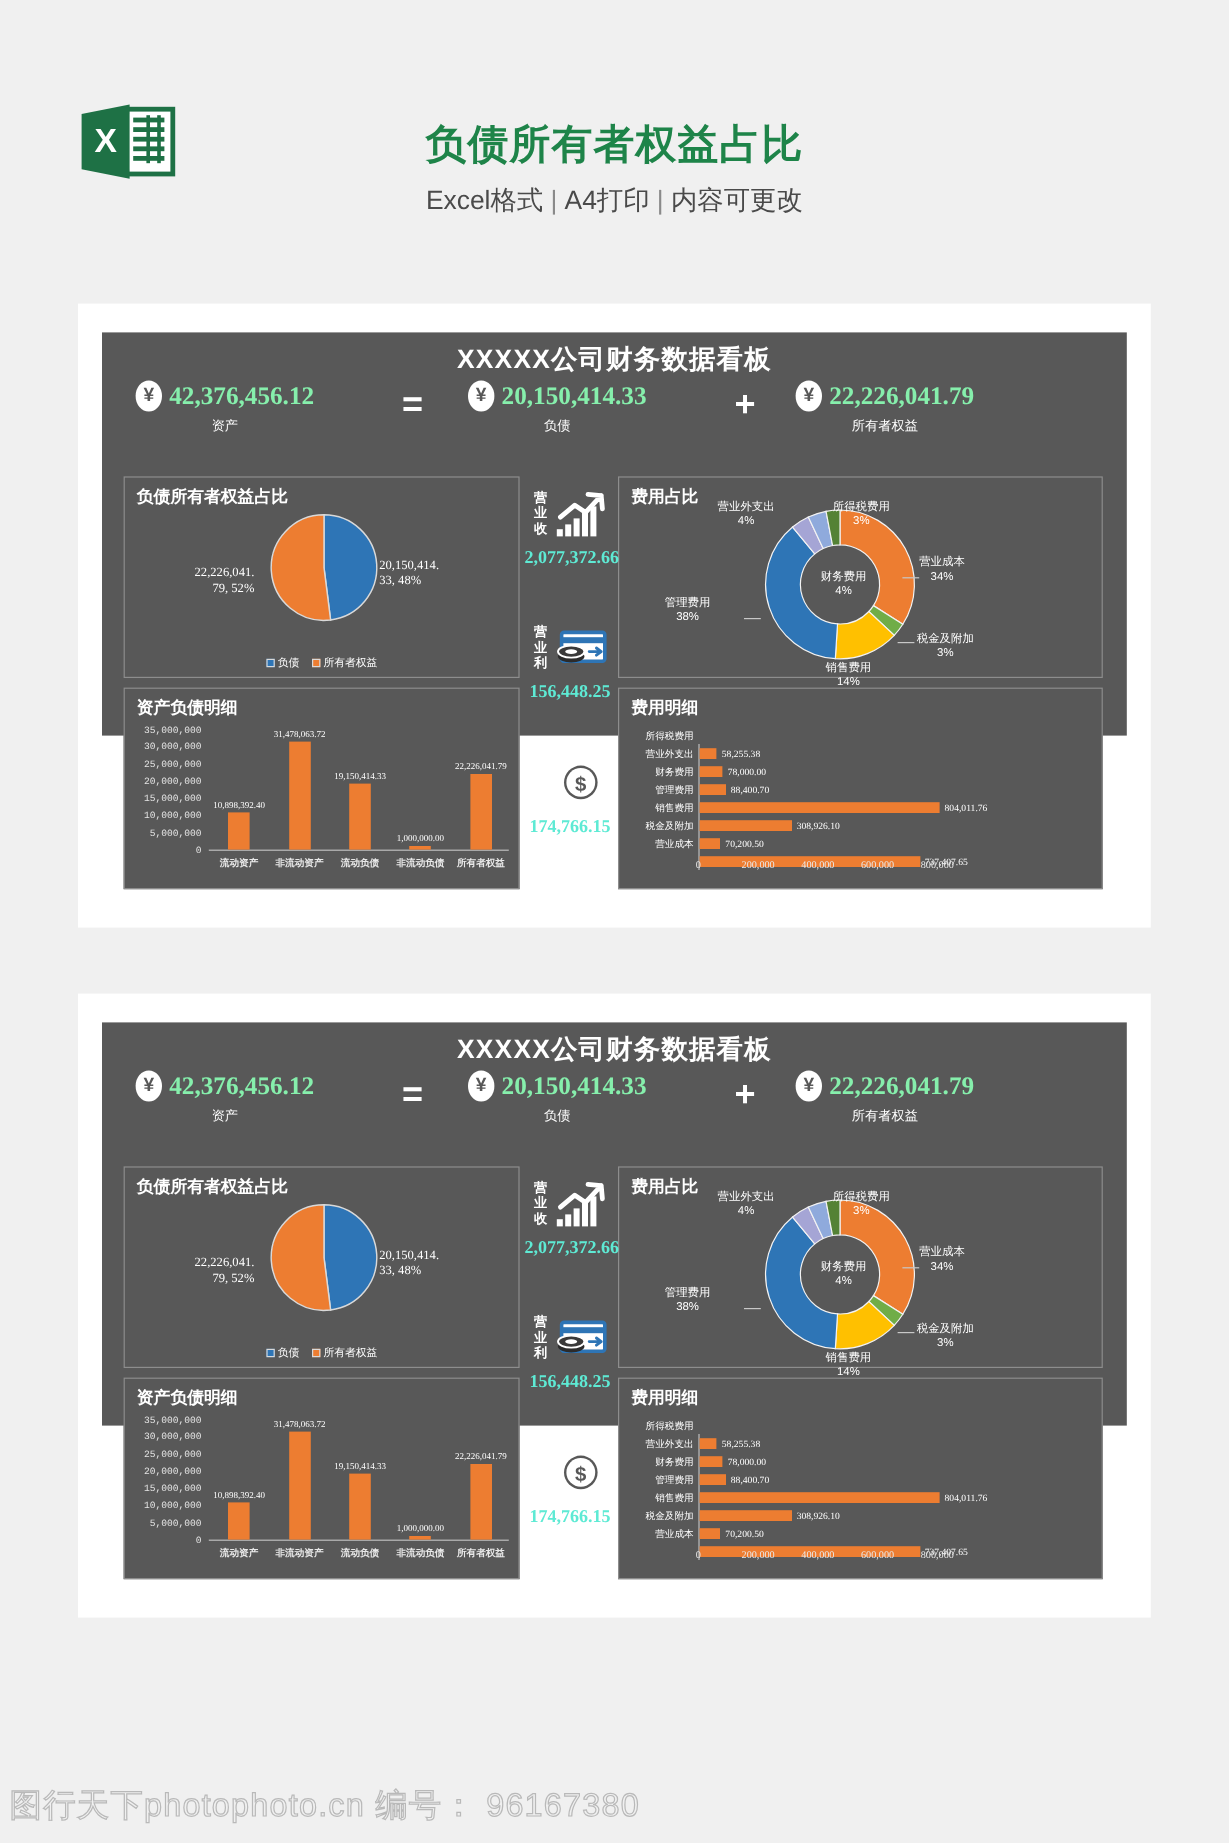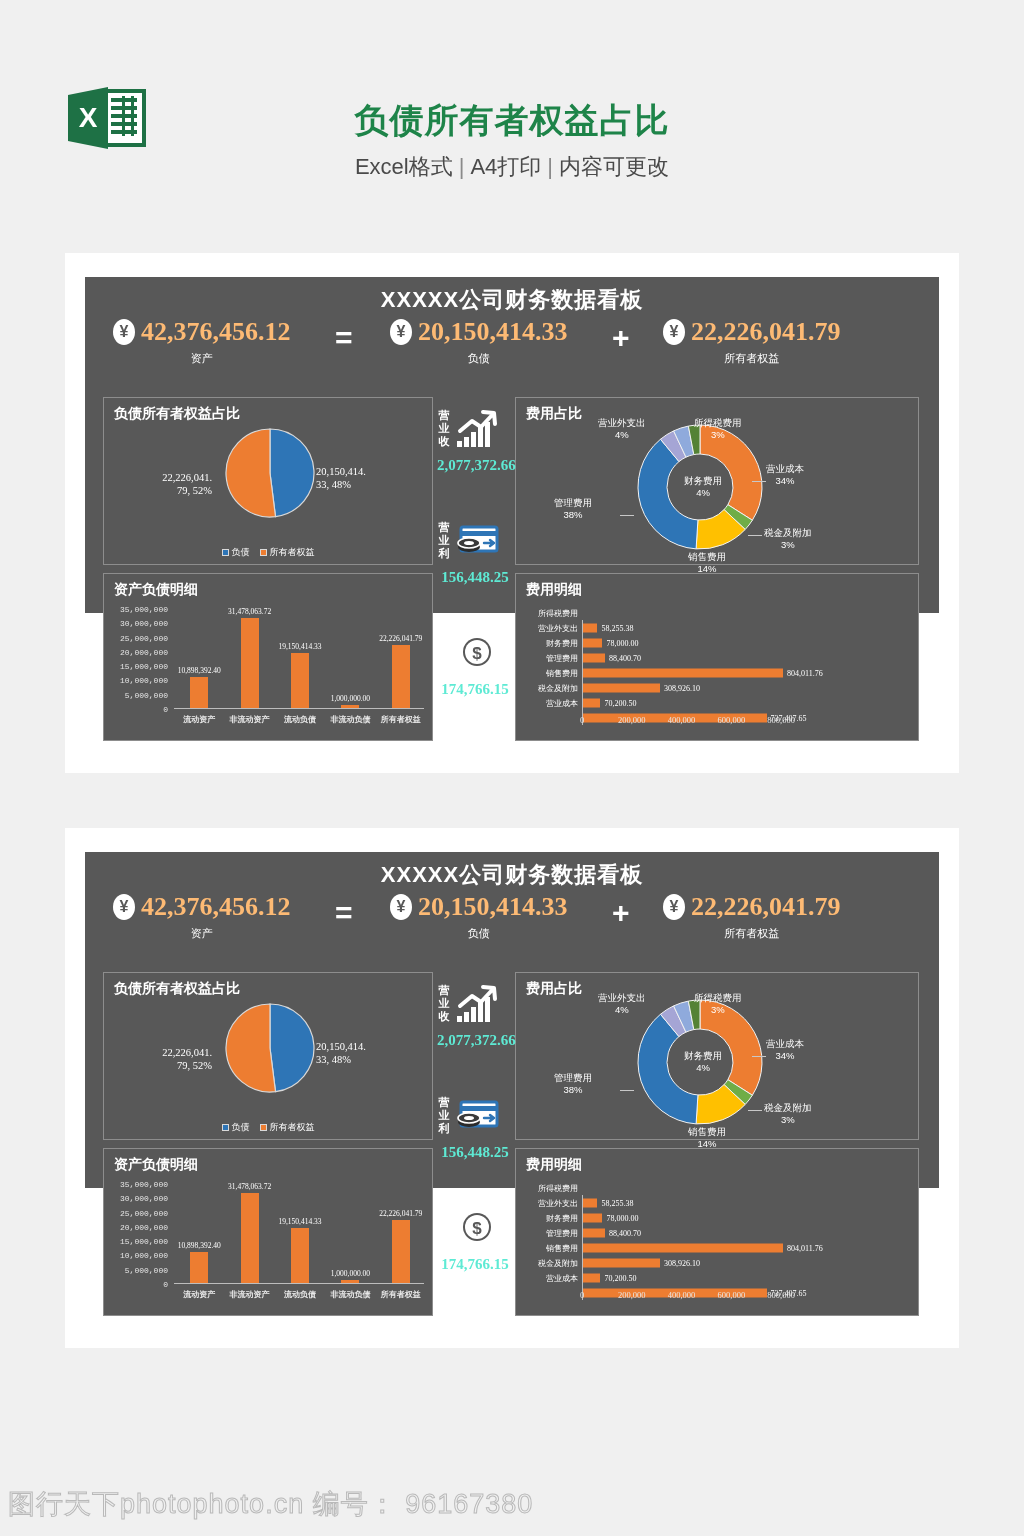--- a/index.html
+++ b/index.html
@@ -60,7 +60,7 @@
   }
   .eq-val {
     display: inline-block; vertical-align: middle;
-    color: #fdba74; font-size: 26px; font-weight: bold;
+    color: #86efac; font-size: 21px; font-weight: bold;
     font-family: "Liberation Serif", "DejaVu Serif", serif;
     margin-left: 6px;
   }

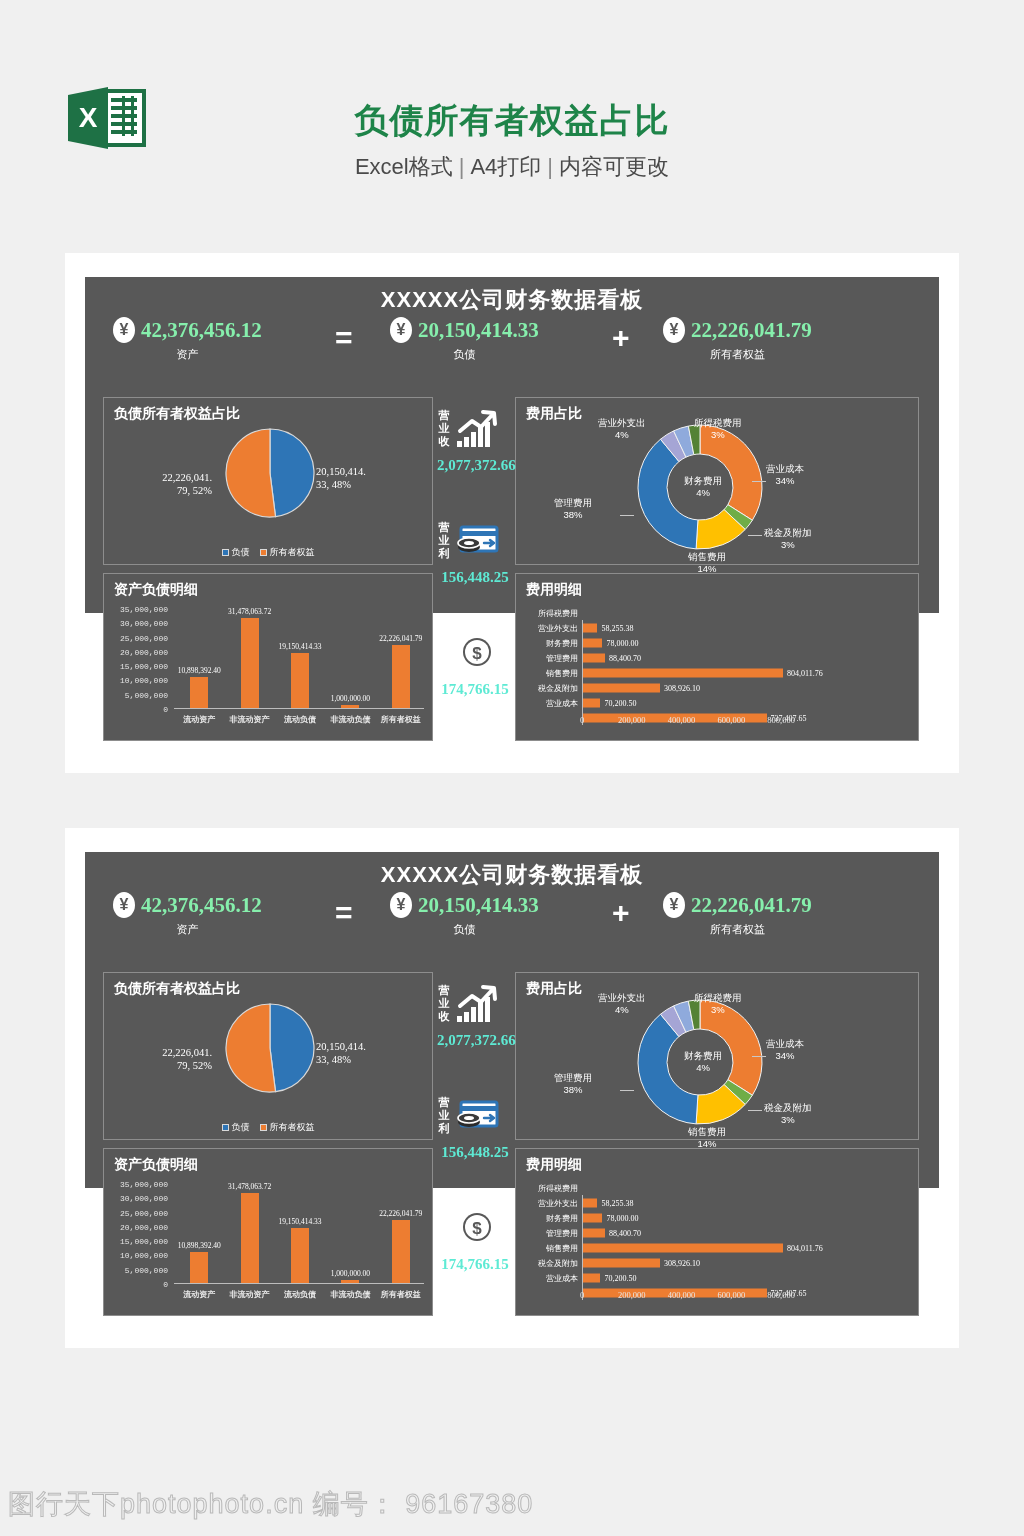--- a/index.html
+++ b/index.html
@@ -92,7 +92,7 @@
   
   .mid-col { position: absolute; left: 352px; top: 120px; width: 76px; height: 344px; }
   .mid-kpi { position: relative; height: 112px; }
-  .mid-kpi .mk-row { display: flex; align-items: center; justify-content: flex-start; height: 62px; }
+  .mid-kpi .mk-row { display: flex; align-items: center; justify-content: center; height: 62px; }
   .mk-label {
     color: #ffffff; font-size: 11px; font-weight: bold;
     width: 14px; line-height: 13px; text-align: center;

